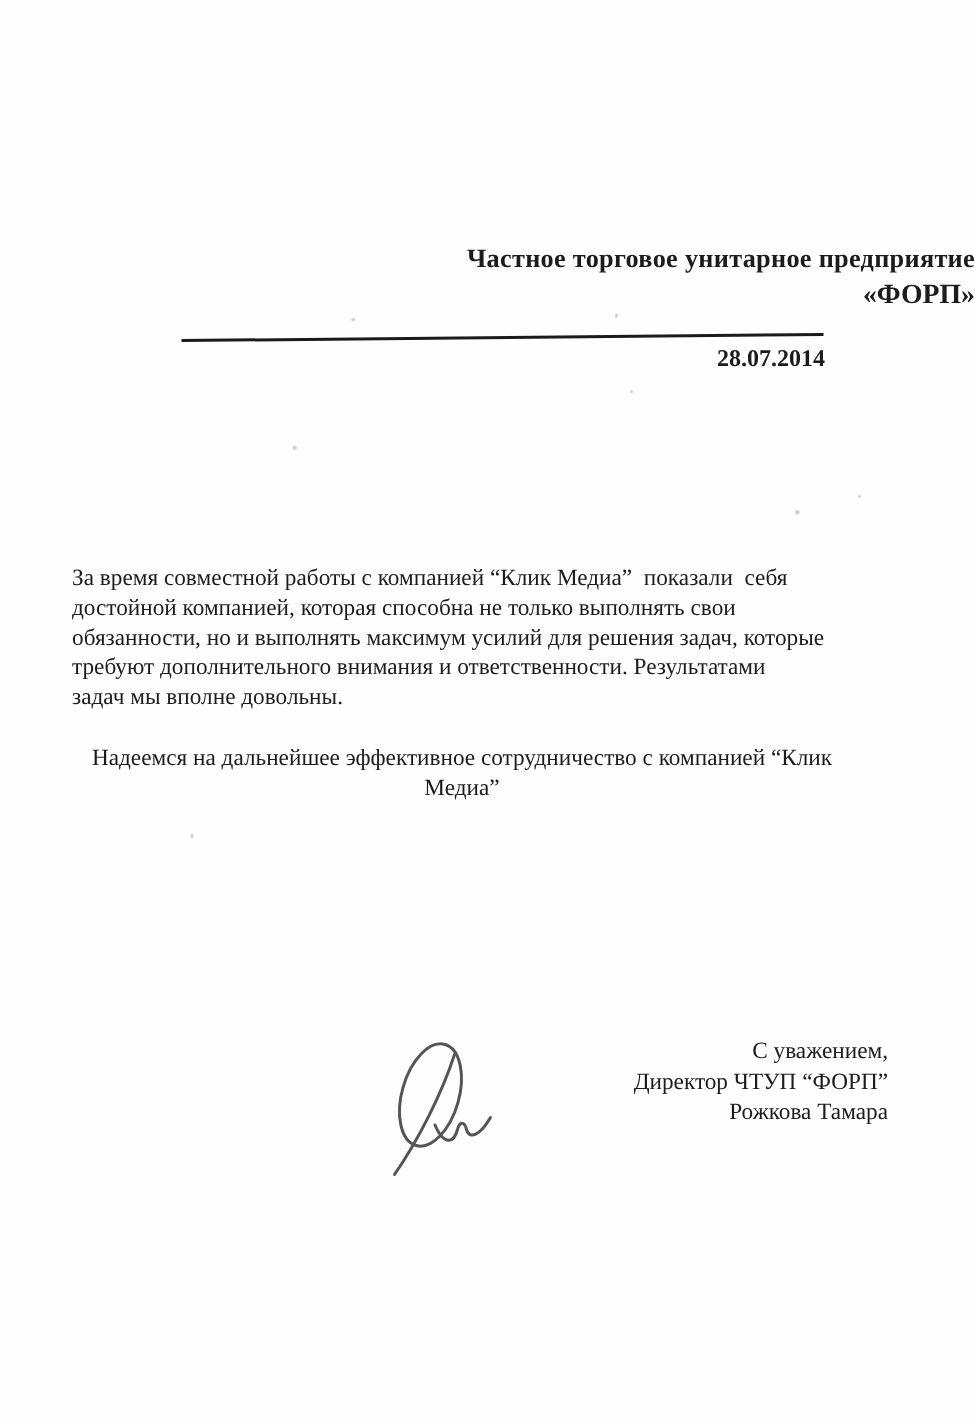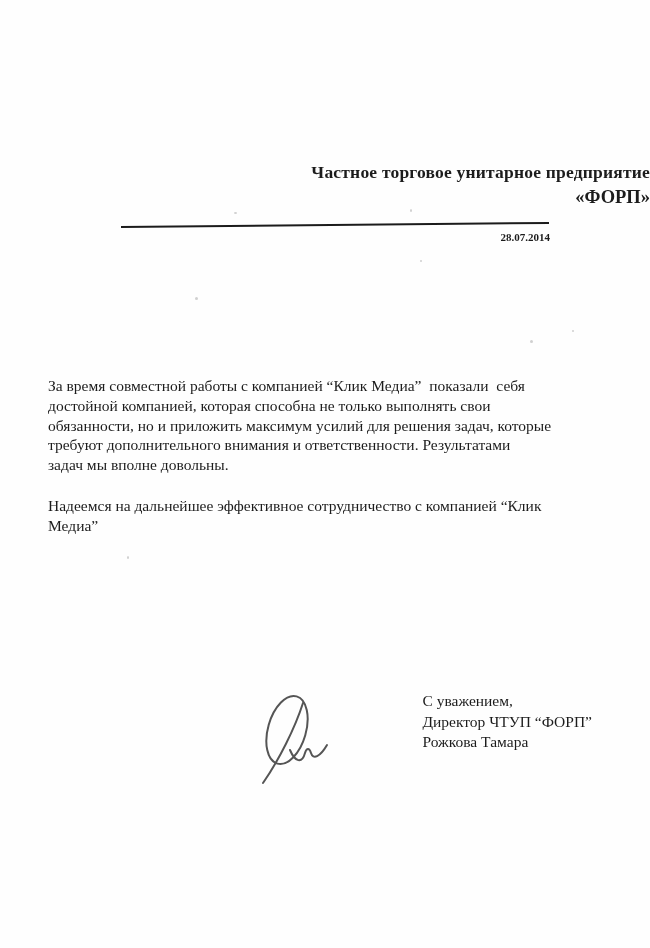--- a/index.html
+++ b/index.html
@@ -50,7 +50,7 @@
     top: 231px;
     right: 100px;
     font-weight: bold;
-    font-size: 11px;
+    font-size: 16px;
   }
   
   .body-text {

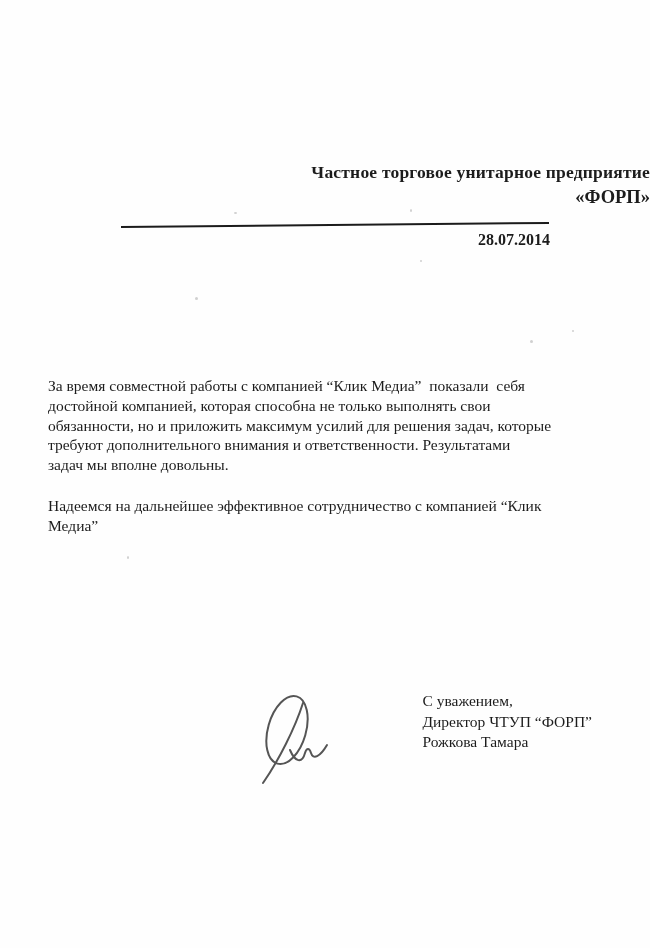--- a/index.html
+++ b/index.html
@@ -106,7 +106,7 @@
   <div class="body-text para-1">
     <div class="line">За время совместной работы с компанией “Клик Медиа”  показали  себя</div>
     <div class="line">достойной компанией, которая способна не только выполнять свои</div>
-    <div class="line">обязанности, но и приложить максимум усилий для решения задач, которые</div>
+    <div class="line">обязанности, но и выполнять максимум усилий для решения задач, которые</div>
     <div class="line">требуют дополнительного внимания и ответственности. Результатами</div>
     <div class="line">задач мы вполне довольны.</div>
   </div>

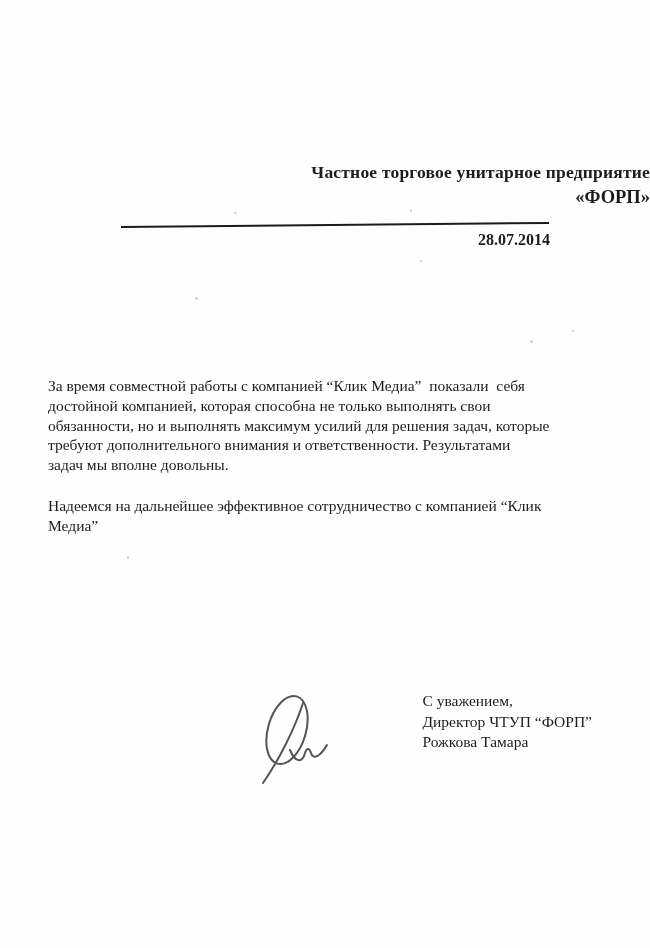--- a/index.html
+++ b/index.html
@@ -61,7 +61,7 @@
     line-height: 19.8px;
   }
   .para-1 { top: 376px; }
-  .para-2 { top: 496px; }
+  .para-2 { top: 496px; text-align: center; }
   .body-text .line {
     white-space: pre-wrap;
   }

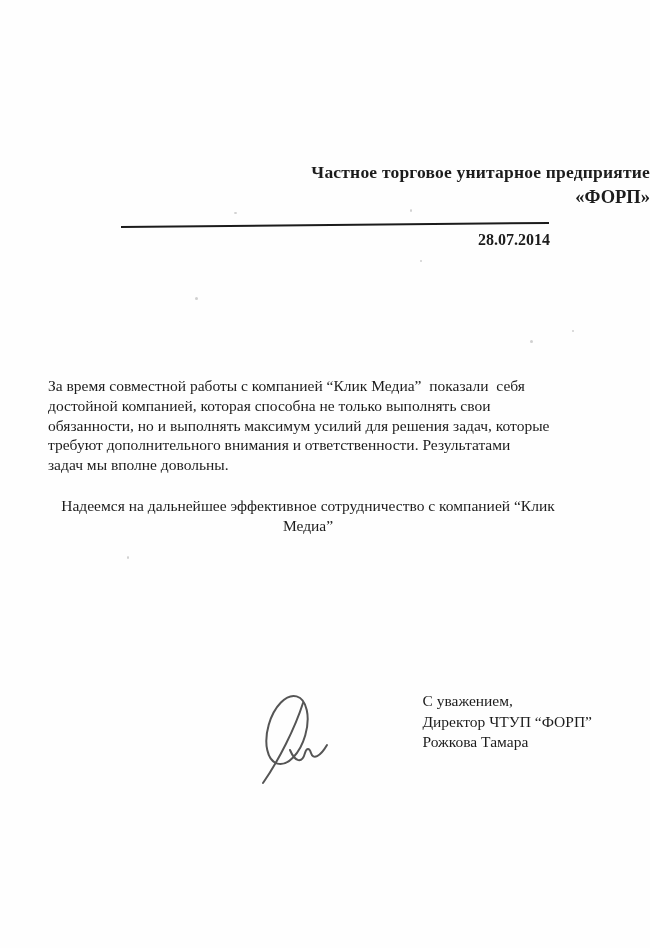--- a/index.html
+++ b/index.html
@@ -70,7 +70,7 @@
     position: absolute;
     top: 691px;
     right: 58px;
-    text-align: left;
+    text-align: right;
     font-size: 15.5px;
     line-height: 20.5px;
   }

